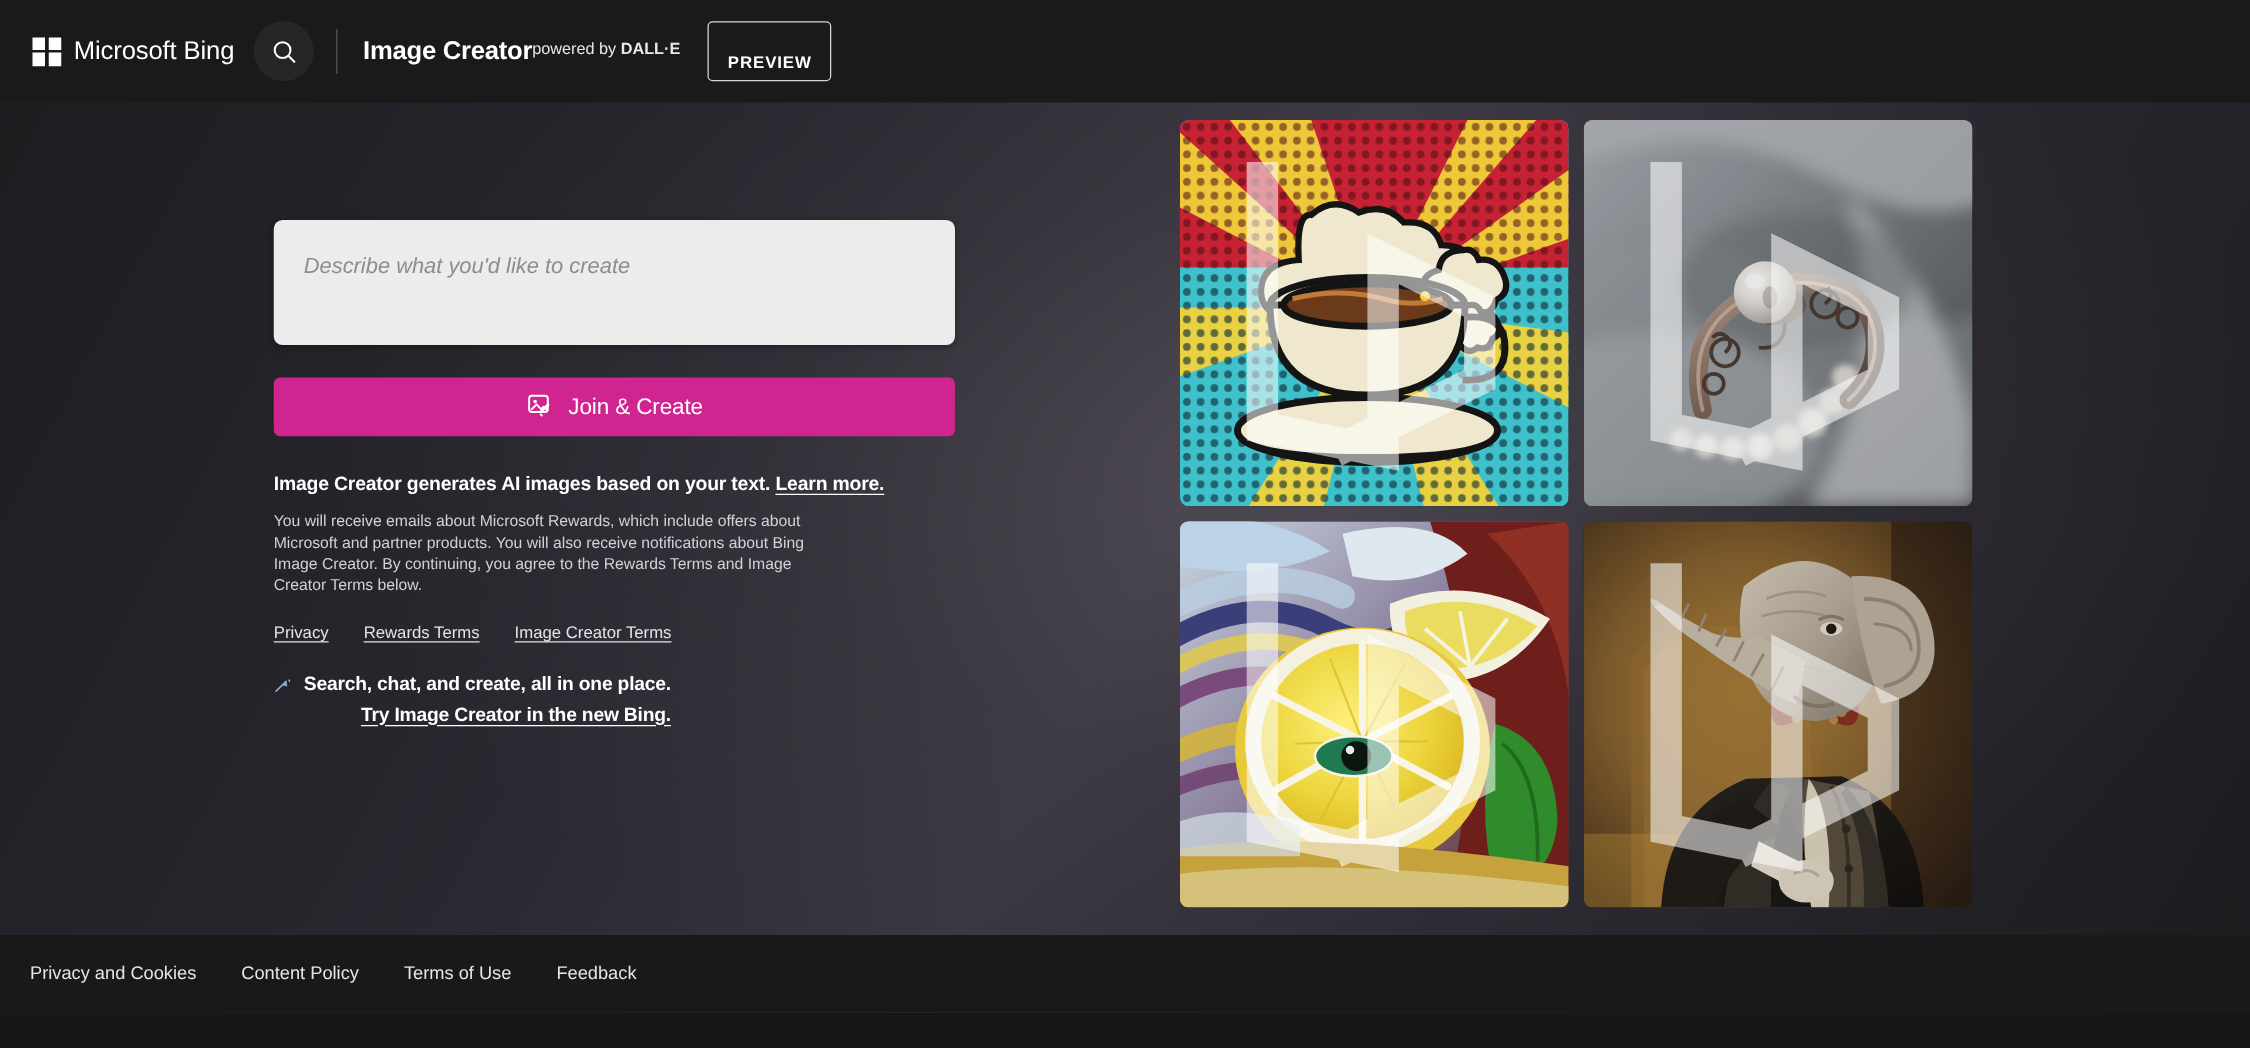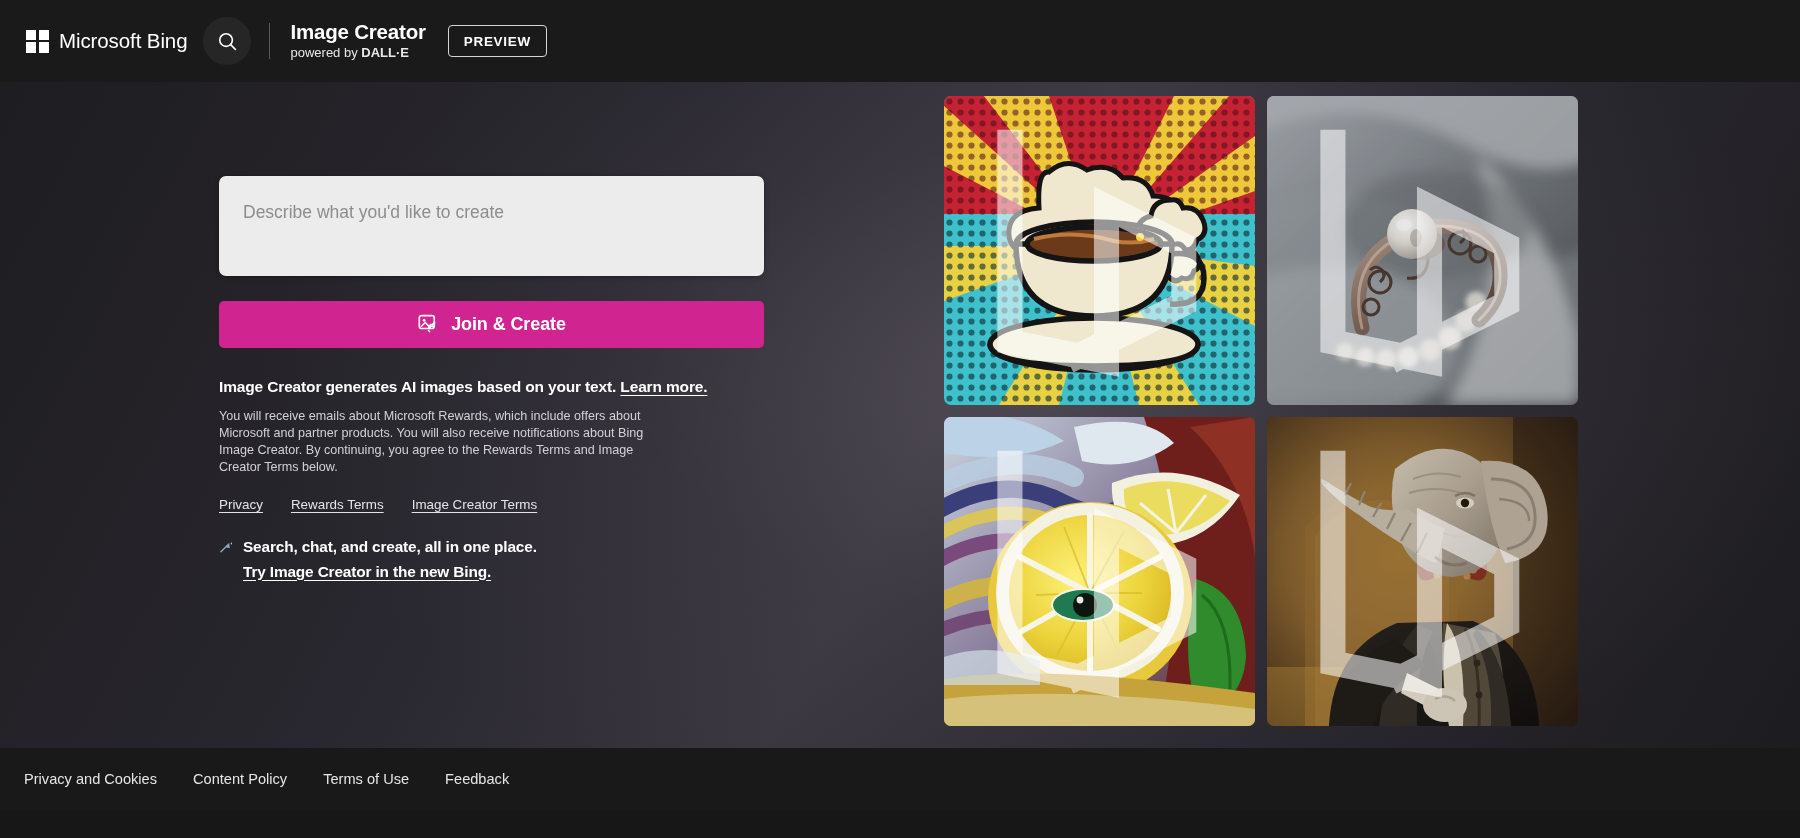--- a/index.html
+++ b/index.html
@@ -51,7 +51,7 @@
     background: rgba(255,255,255,0.28);
     margin: 0 20px 0 18px;
   }
-  .prod { display: flex; flex-direction: column; justify-content: center; }
+  .prod { display: flex; flex-direction: row; justify-content: center; }
   .prod-title {
     color: #fff; font-size: 20.5px; font-weight: 700; letter-spacing: -0.2px;
     line-height: 1.12; white-space: nowrap;

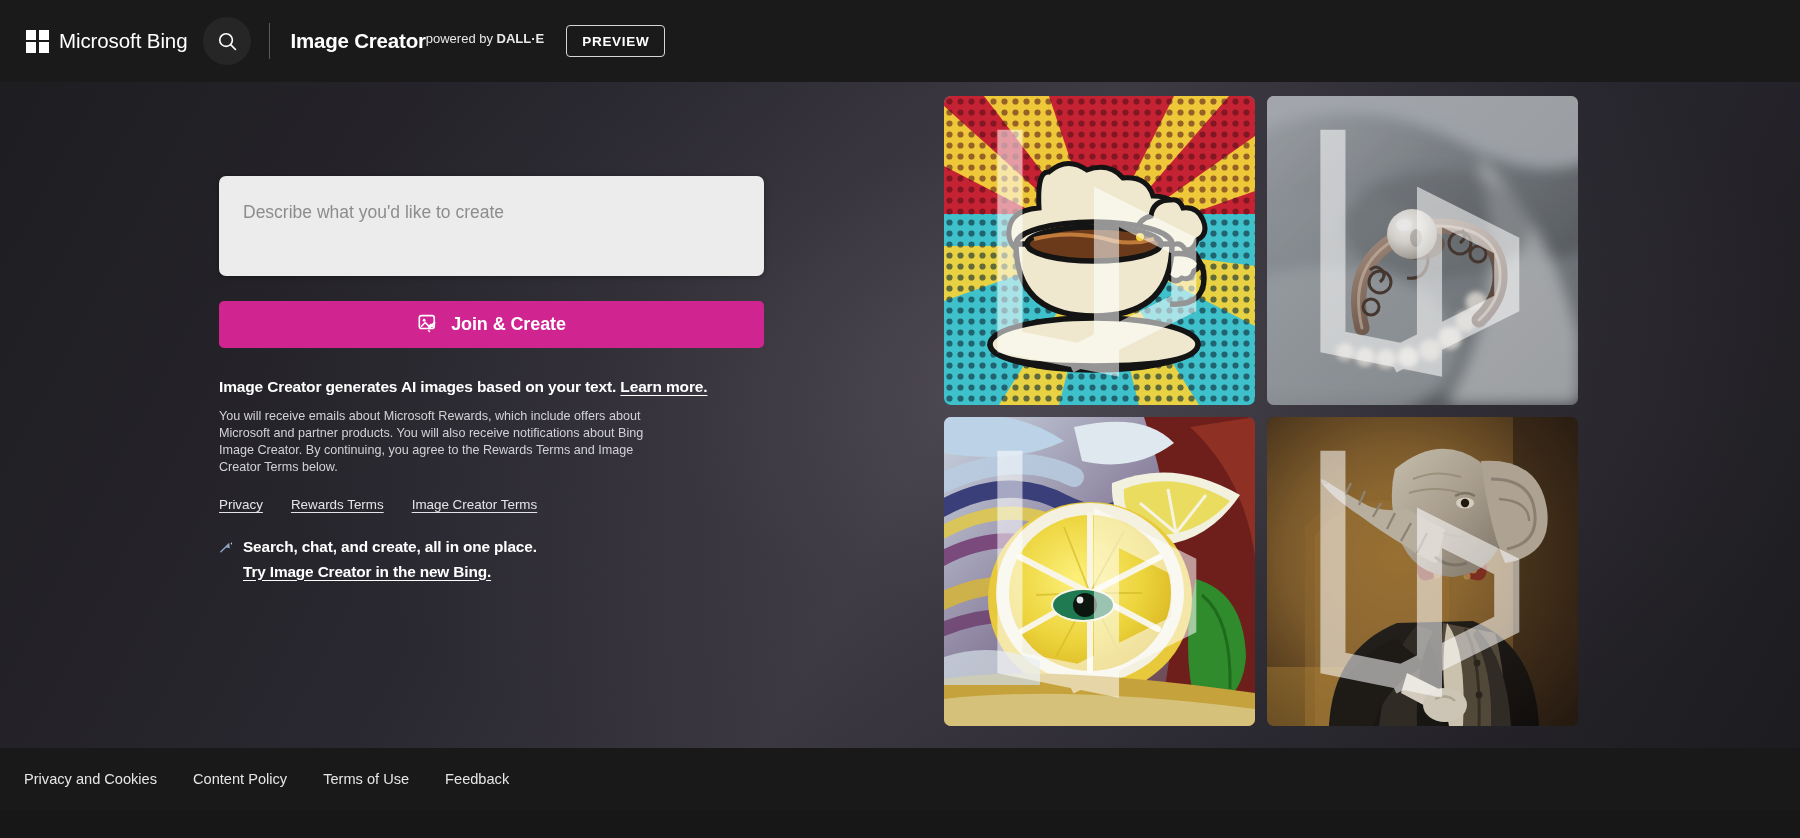--- a/index.html
+++ b/index.html
@@ -65,7 +65,7 @@
     margin-left: 22px;
     border: 1.4px solid #d6d6d6; border-radius: 4px;
     color: #fff; font-size: 13.5px; font-weight: 600; letter-spacing: 0.7px;
-    padding: 8px 15px 7px; background: transparent;
+    padding: 24px 15px 7px; background: transparent;
     white-space: nowrap; cursor: pointer;
   }
 

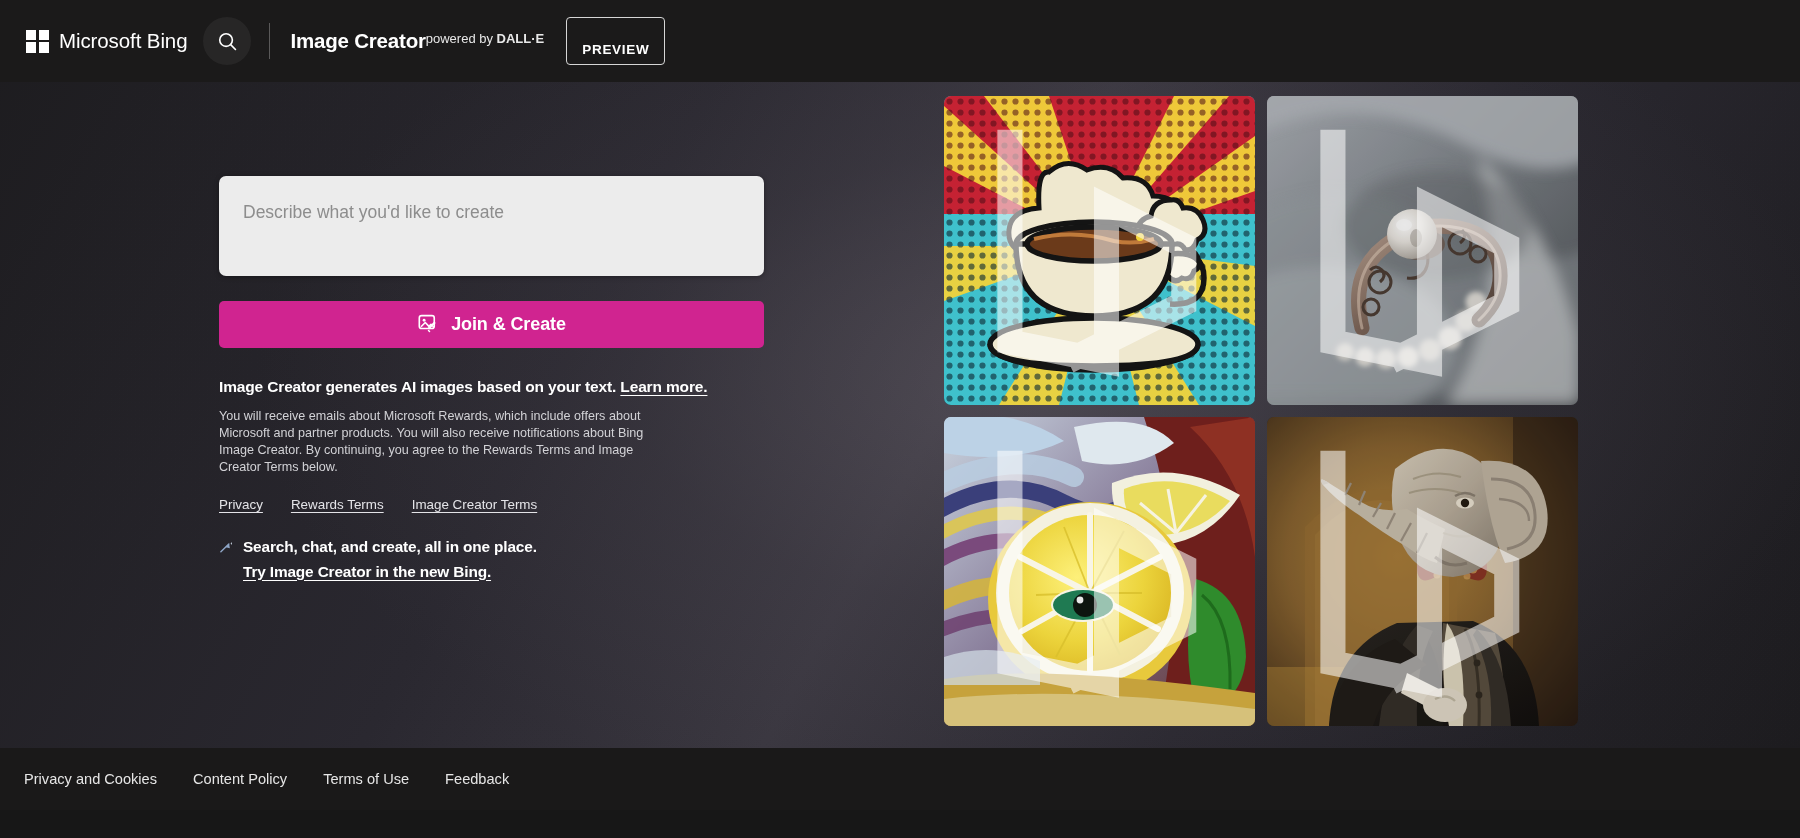--- a/index.html
+++ b/index.html
@@ -89,6 +89,7 @@
     font-size: 17.5px; color: #2b2b2b;
     resize: none; outline: none;
     box-shadow: 0 1px 5px rgba(0,0,0,0.35);
+    font-style: italic;
   }
   .prompt-box::placeholder { color: #8d8d8d; }
   .cta {

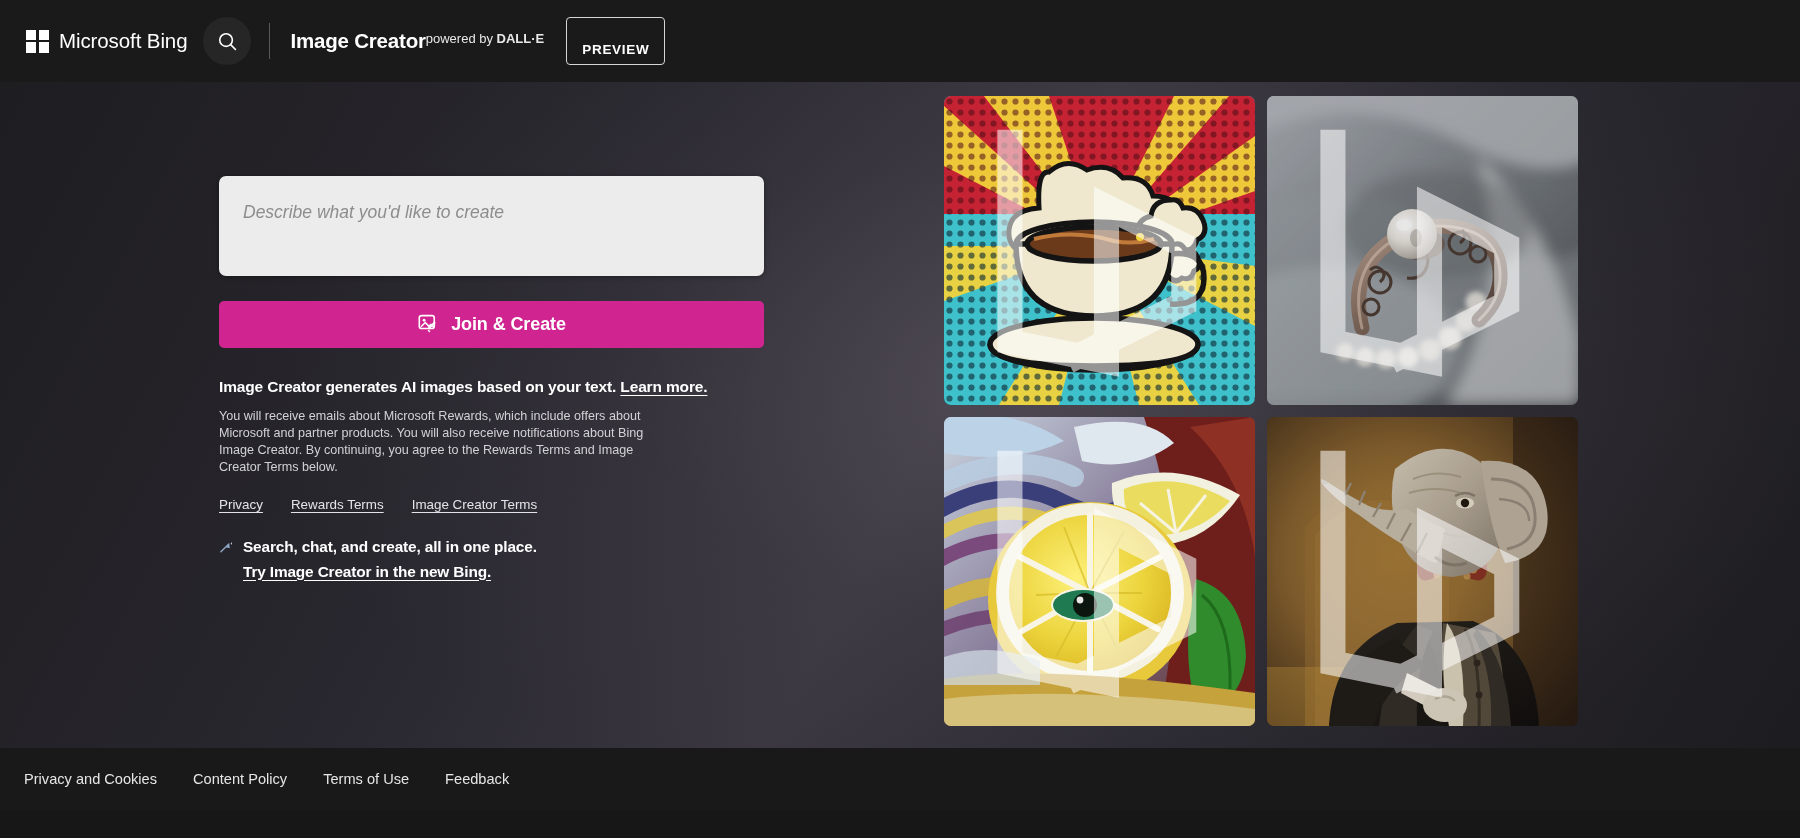--- a/index.html
+++ b/index.html
@@ -97,7 +97,7 @@
     width: 545px; height: 47px;
     background: #d02490; border: none; border-radius: 5px;
     color: #fff; font-family: "Liberation Sans", sans-serif;
-    font-size: 18px; font-weight: 700; letter-spacing: -0.1px;
+    font-size: 18px; font-weight: 400; letter-spacing: -0.1px;
     display: flex; align-items: center; justify-content: center; gap: 11px;
     cursor: pointer;
   }

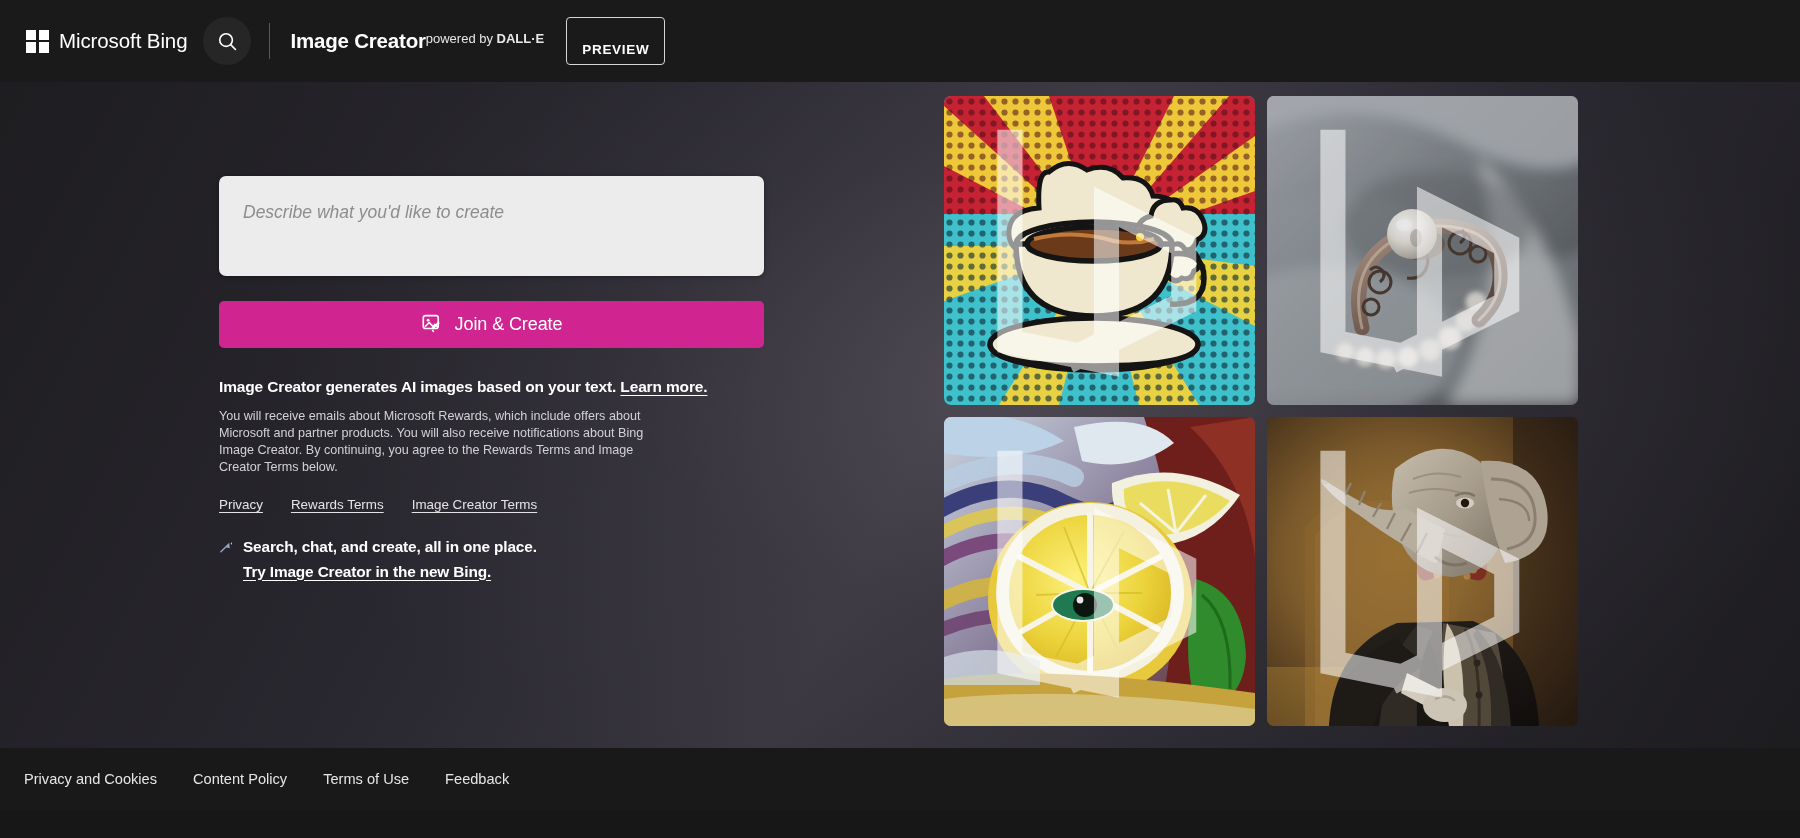--- a/index.html
+++ b/index.html
@@ -121,7 +121,7 @@
     margin-top: 26px;
     display: flex; align-items: flex-start; gap: 9px;
   }
-  .callout-txt { display: flex; flex-direction: column; gap: 7px; }
+  .callout-txt { display: flex; flex-direction: column; gap: 7px; align-items: flex-end; }
   .callout-line1 {
     color: #fff; font-size: 15.4px; font-weight: 700; letter-spacing: -0.15px;
   }

